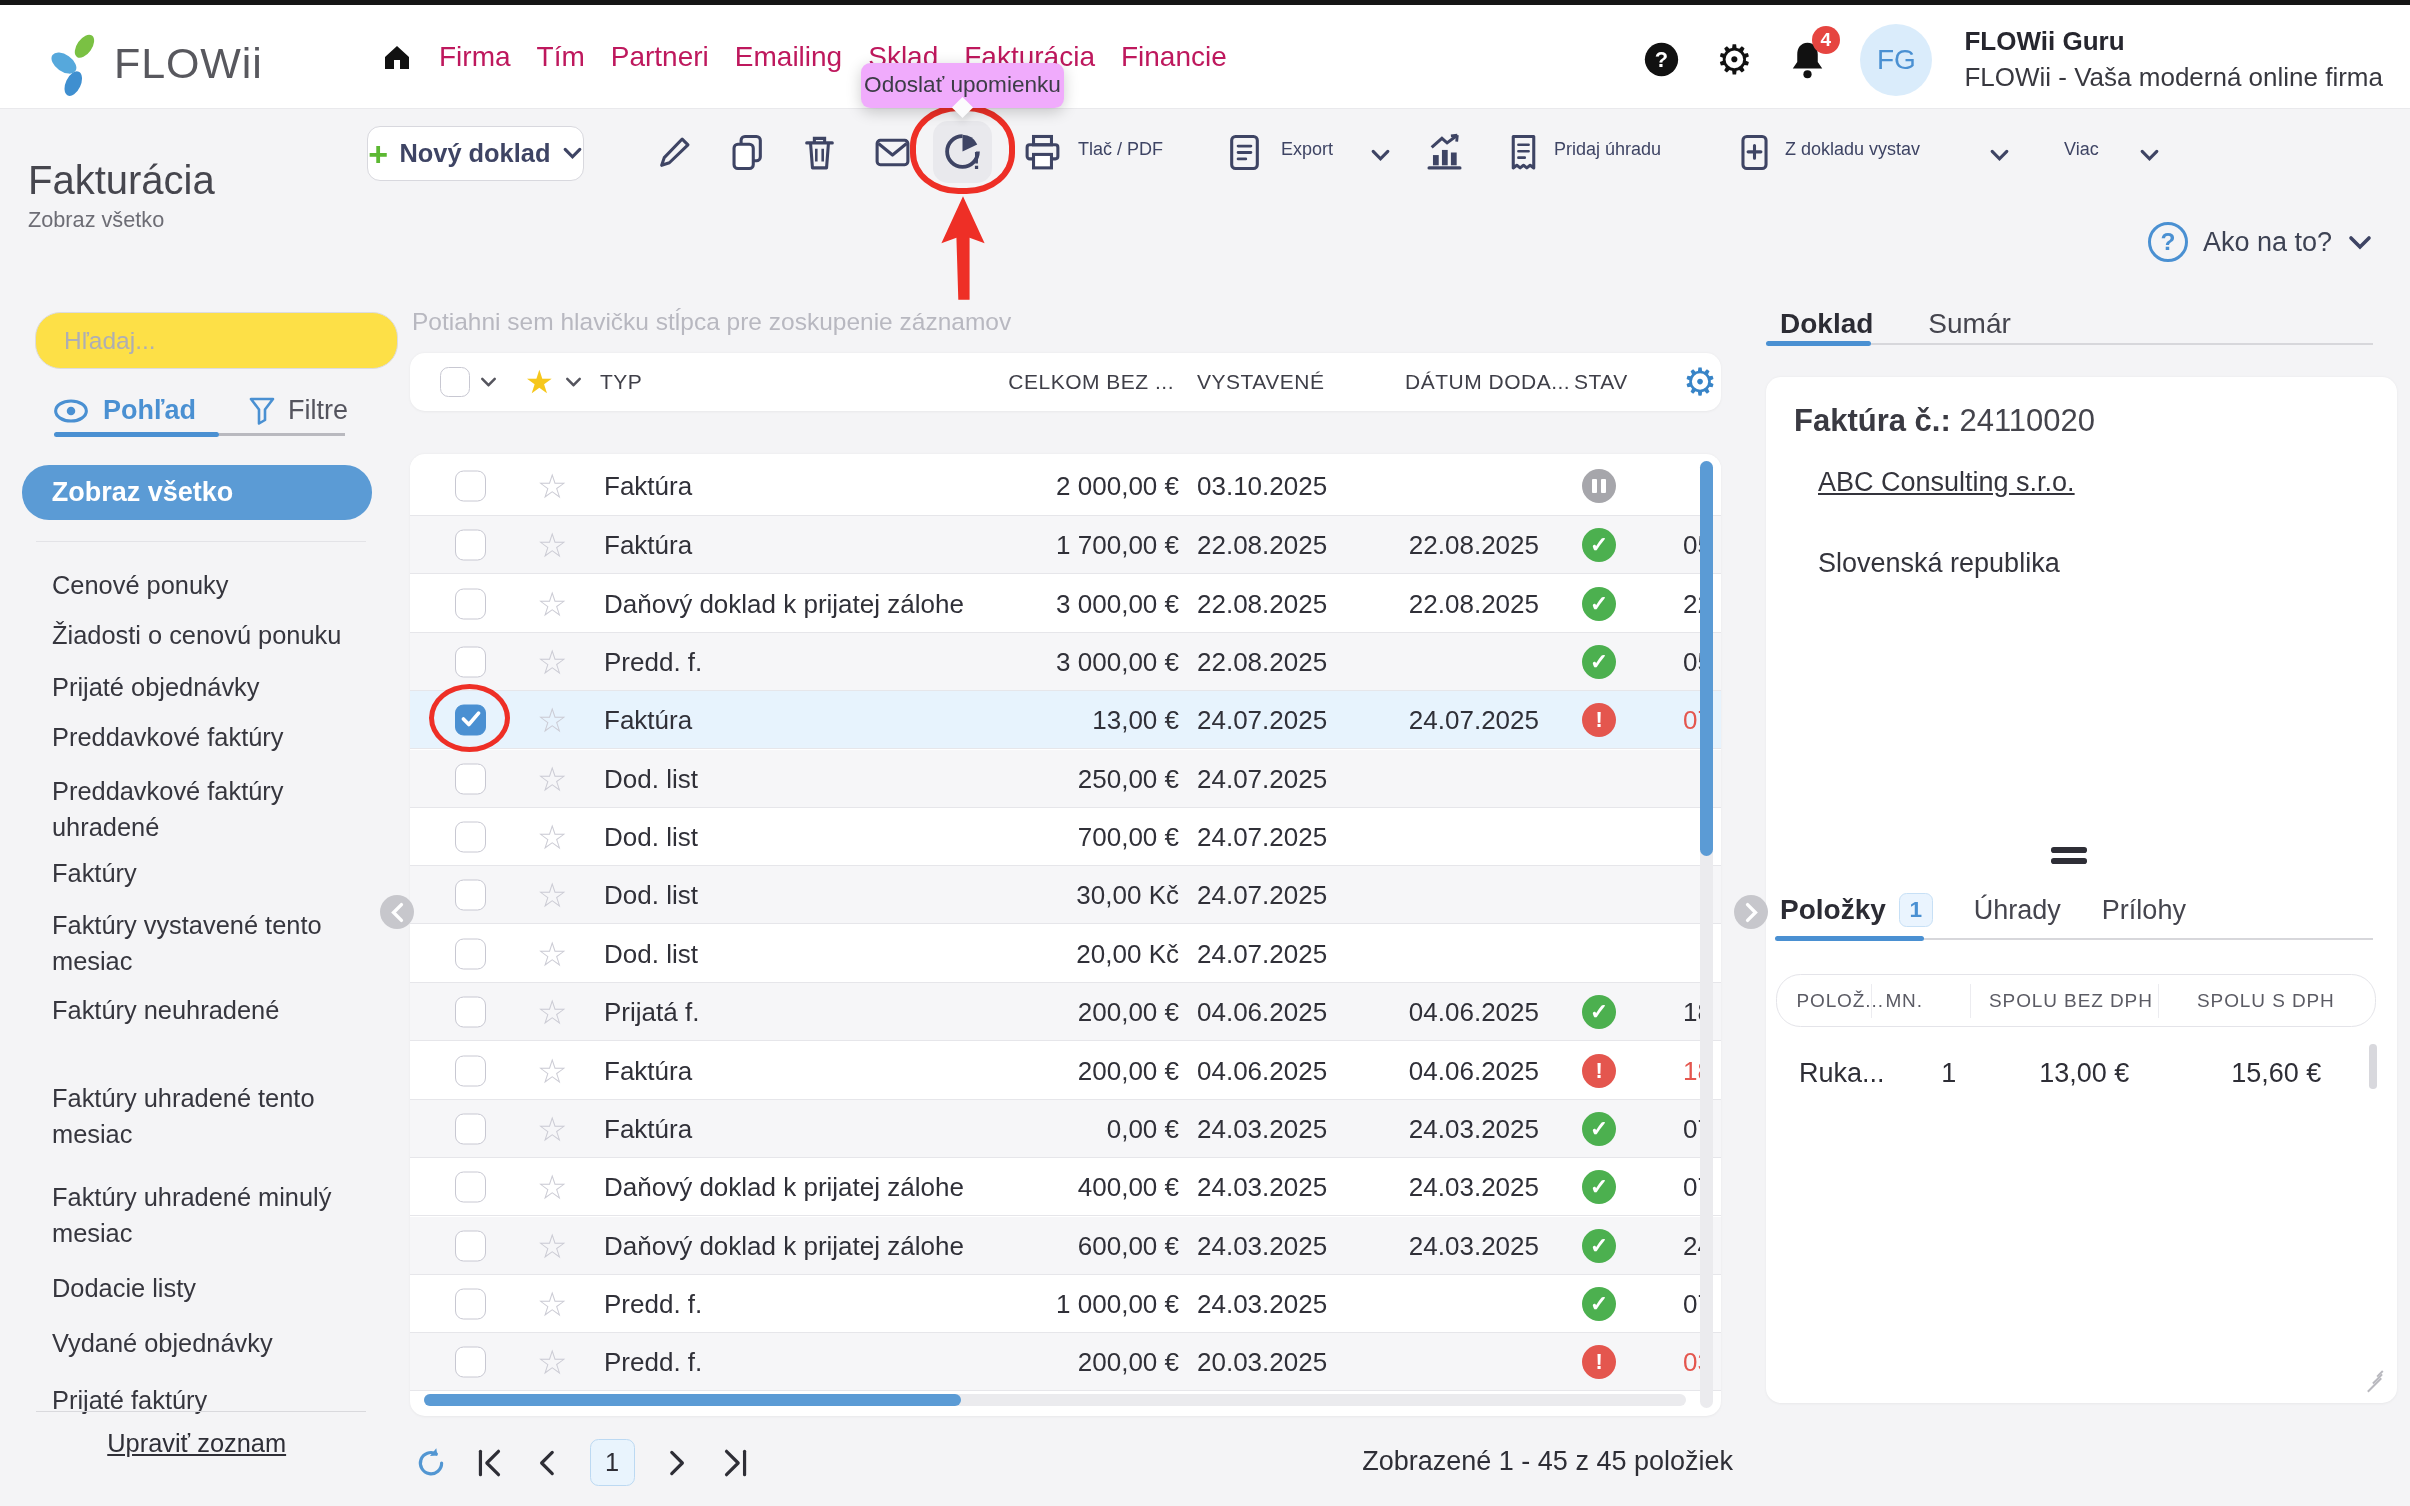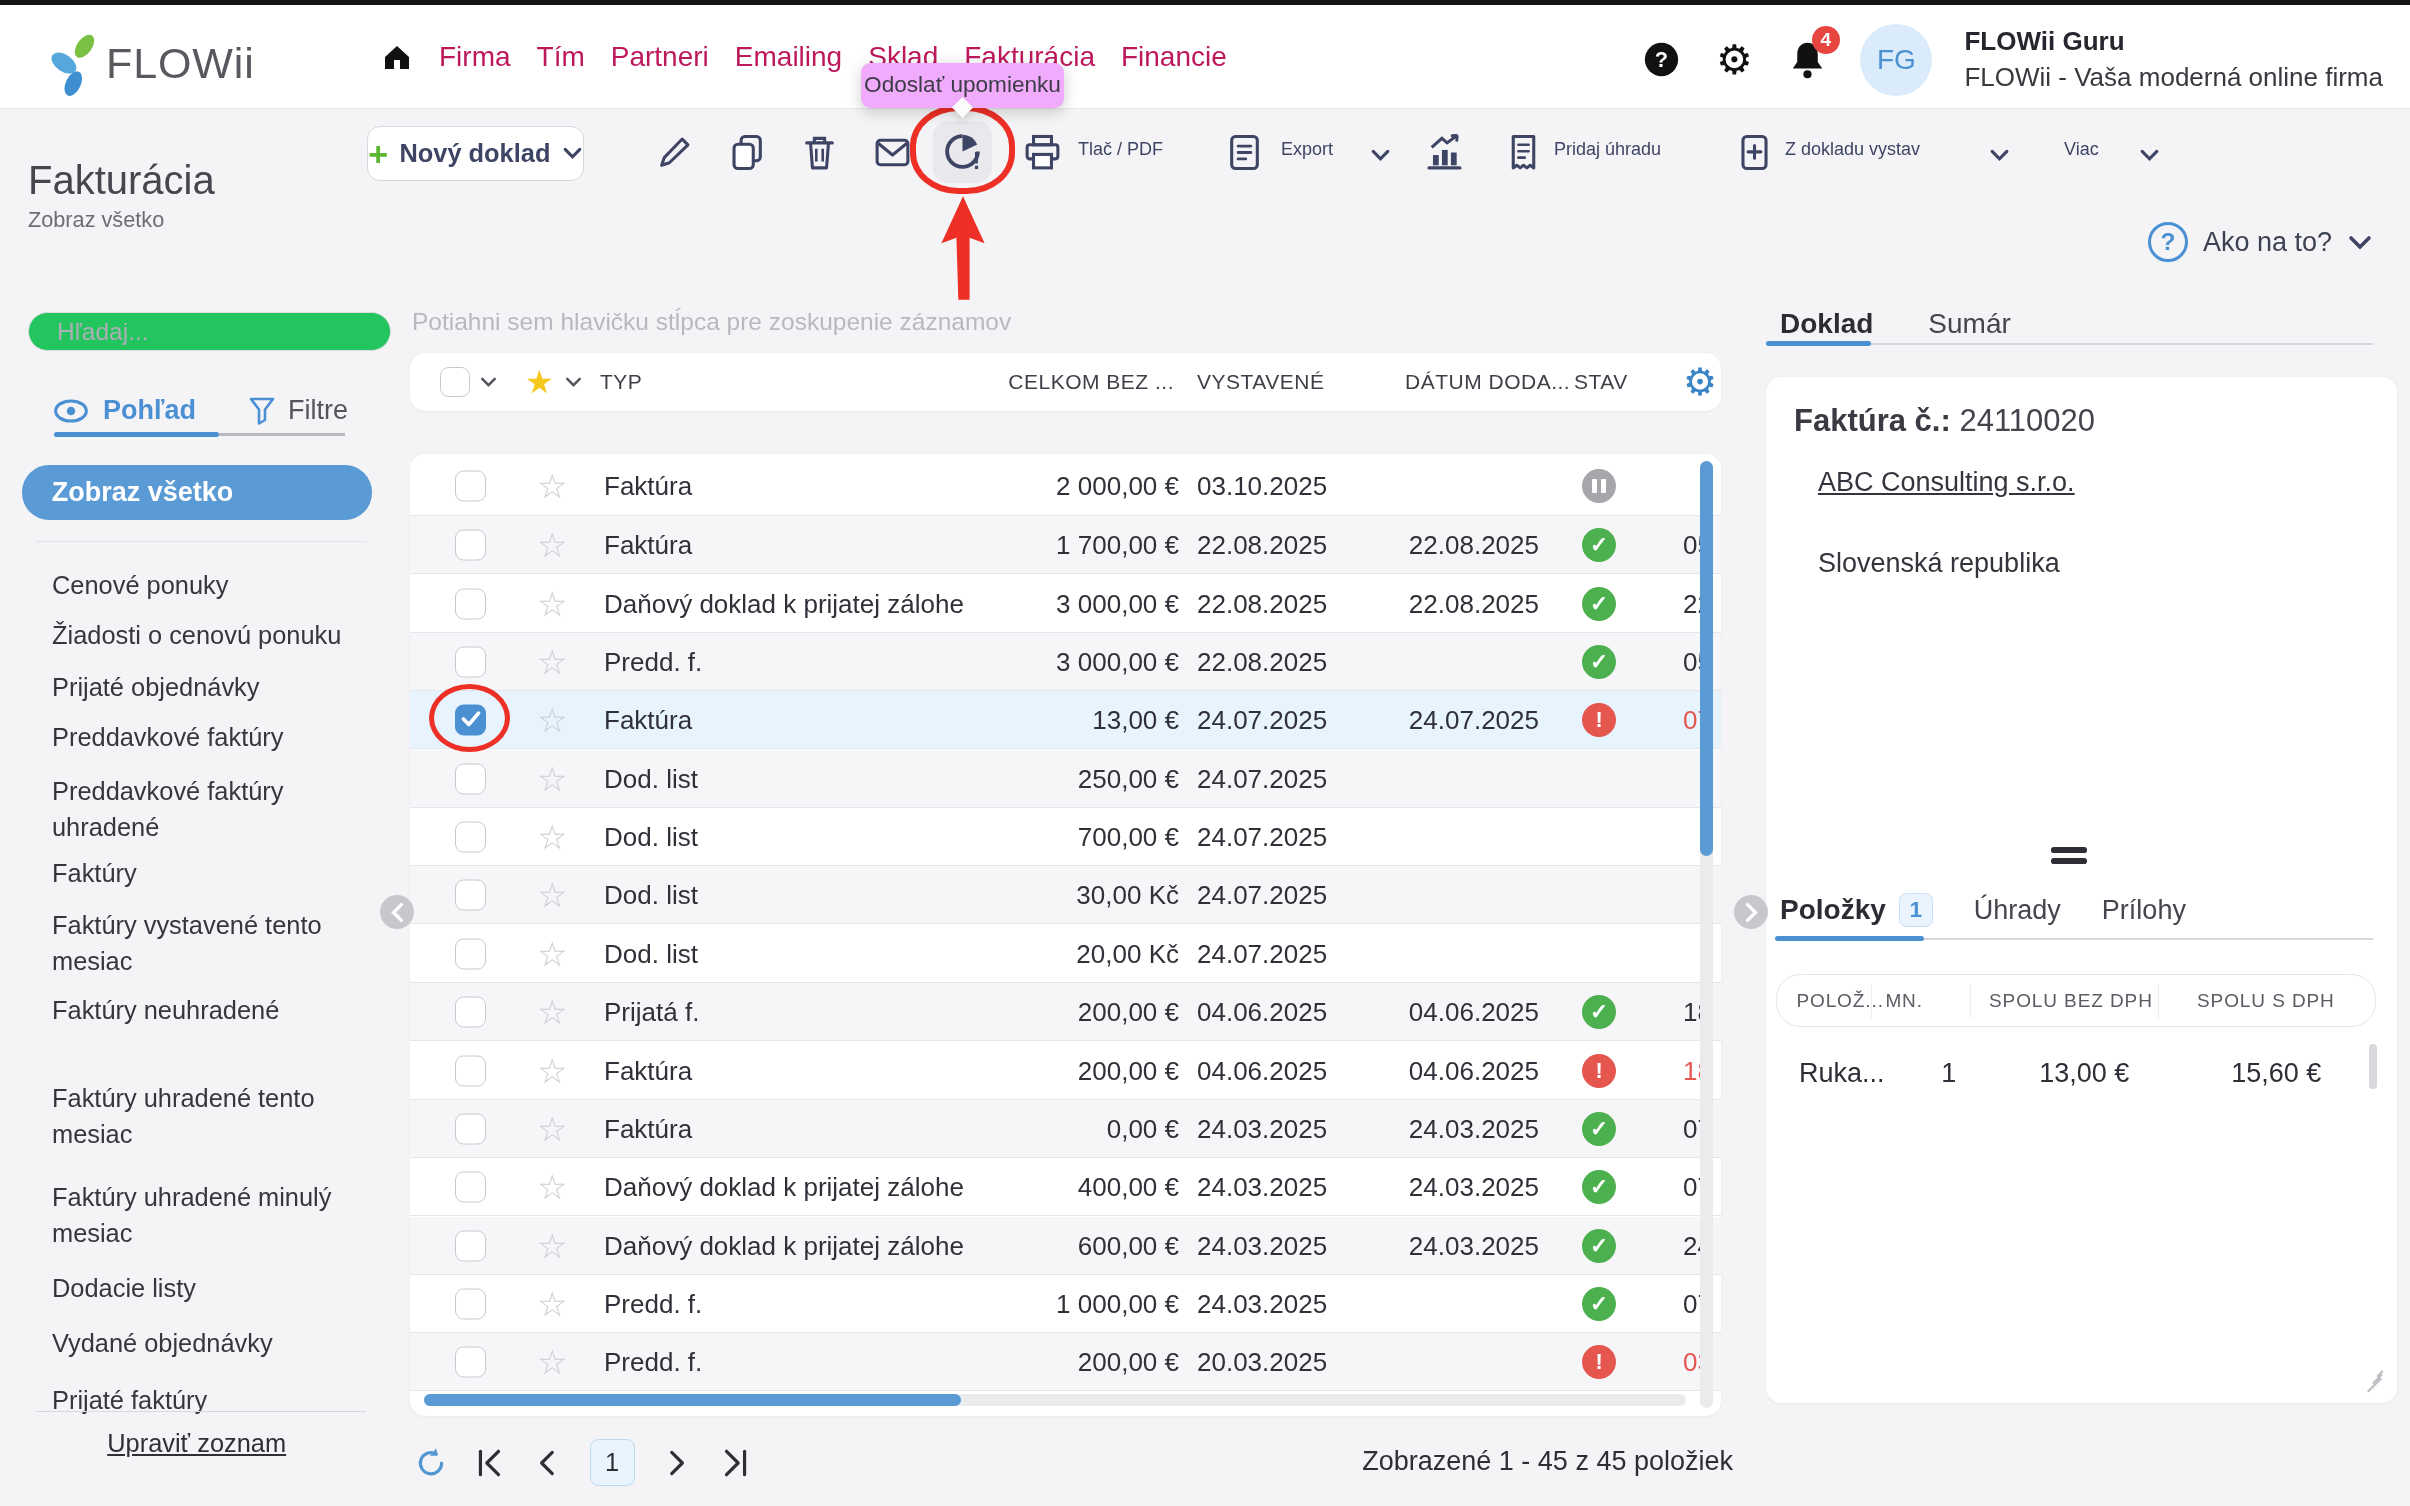--- a/index.html
+++ b/index.html
@@ -10,7 +10,7 @@
   
   #top-strip { left:0; top:0; width:2411px; height:4.7px; background:#151515; }
   #header { left:0; top:4.7px; width:2411px; height:104px; background:#ffffff; border-bottom:0.9px solid #e9e9ec; }
-  #logo { left:49px; top:26px; display:flex; align-items:center; gap:1px; }
+  #logo { left:49px; top:26px; display:flex; align-items:center; gap:9px; }
   #logo-text { font-size:43px; color:#58585e; letter-spacing:0.9px; }
   #main-nav { left:381px; top:36px; display:flex; align-items:center; gap:26px; font-size:28px; color:#be185d; }
   .nav-item { cursor:pointer; }

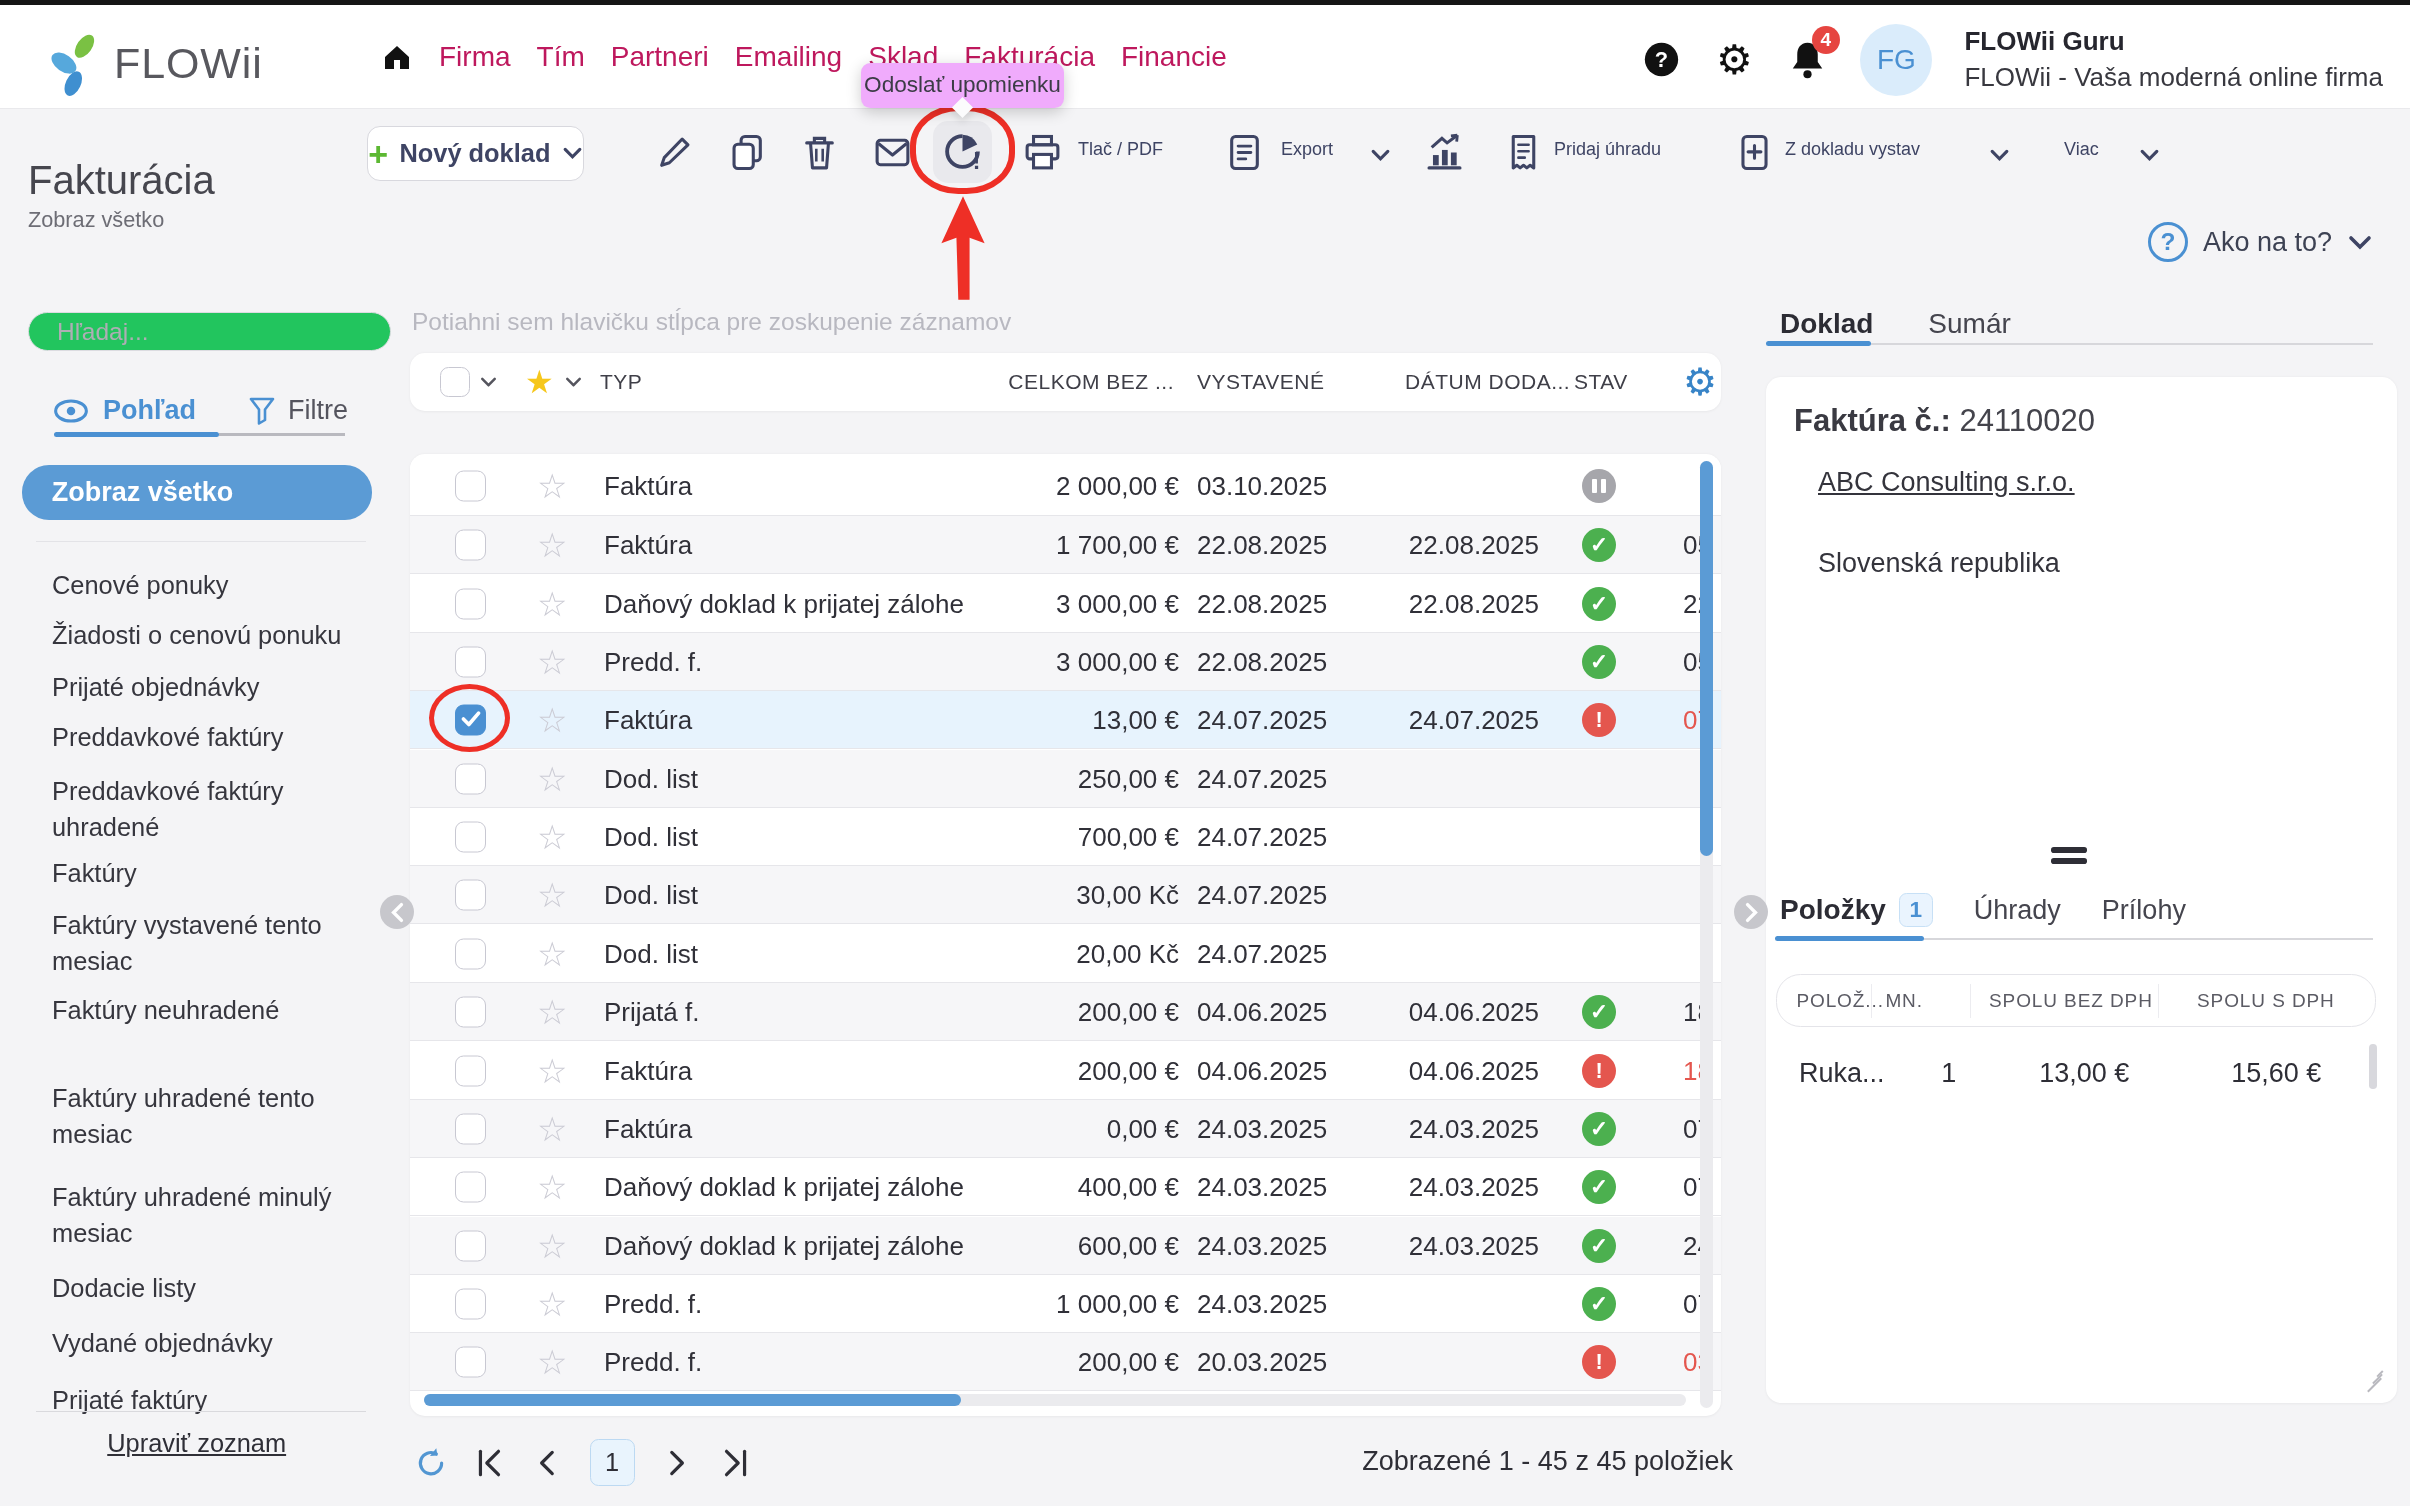--- a/index.html
+++ b/index.html
@@ -53,7 +53,7 @@
              font-size:24.5px; font-weight:bold; display:flex; align-items:center; justify-content:center; }
 
   
-  #search-box { left:28px; top:312px; width:363px; height:39px; background:#22c55e; border:1.9px solid #dcdce1;
+  #search-box { left:35px; top:312px; width:363px; height:57px; background:#fde047; border:1.9px solid #dcdce1;
                 border-radius:25.4px; }
   #search-box input { width:100%; height:100%; border:0; outline:0; background:transparent; border-radius:25.4px;
                 padding:0 28px; font-size:24.5px; color:#46464e; font-family:inherit; }

